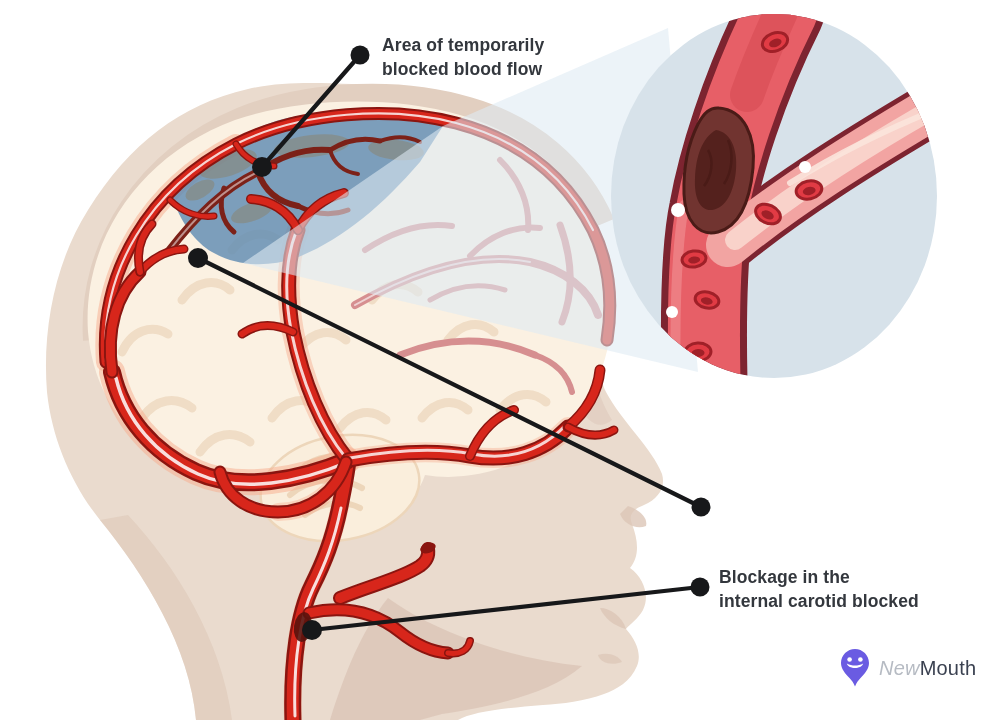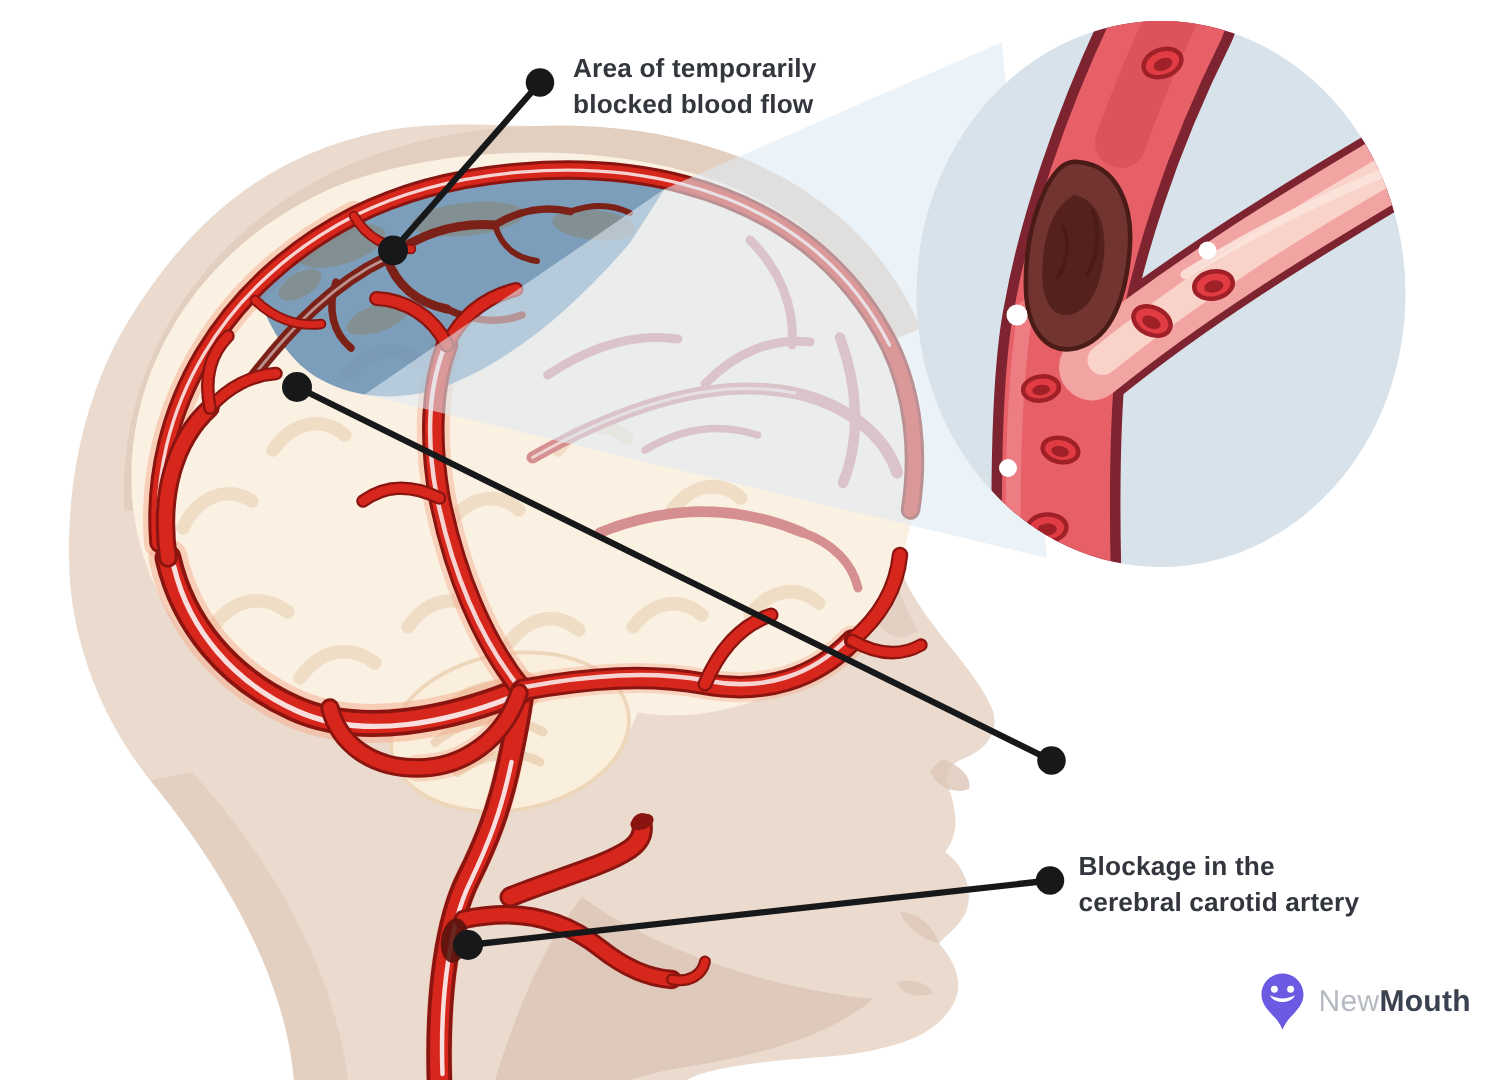--- a/index.html
+++ b/index.html
@@ -278,7 +278,7 @@
 <div class="label" style="left:382px;top:33px">Area of temporarily
 blocked blood flow</div>
 <div class="label" style="left:719px;top:565px">Blockage in the
-cerebral carotid artery</div>
+internal carotid blocked</div>
 
 <div class="logo">
   <svg width="34" height="40" viewBox="0 0 34 40">

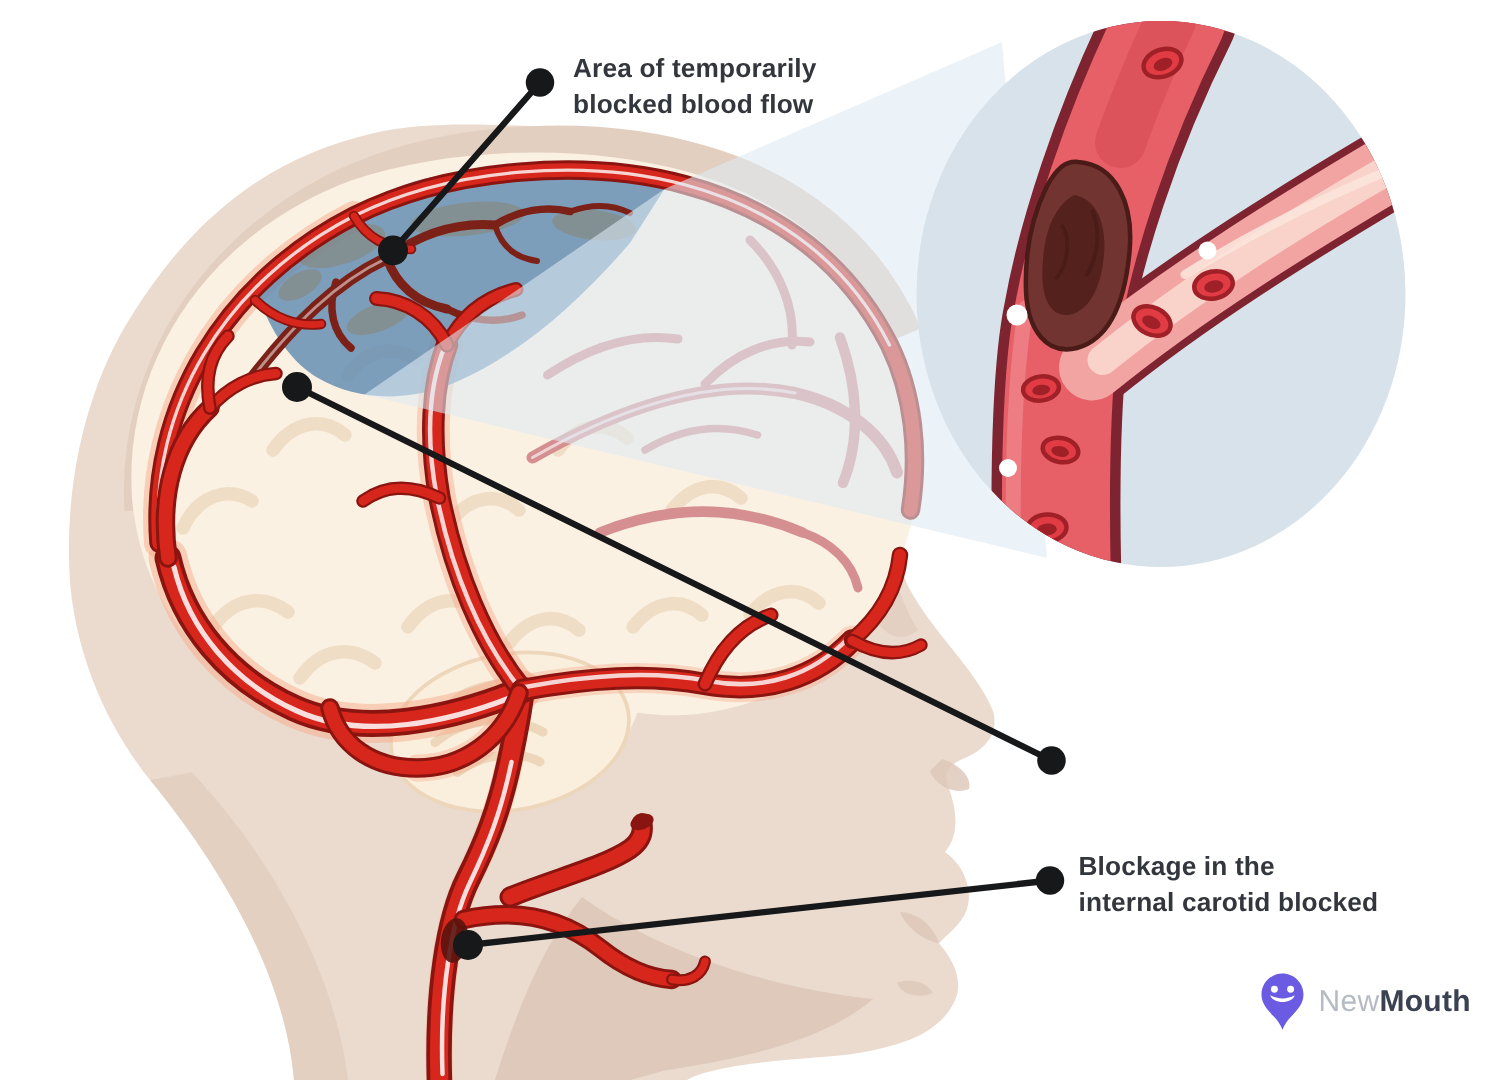--- a/index.html
+++ b/index.html
@@ -23,7 +23,7 @@
          font-size:17.5px;line-height:24px;font-weight:700;letter-spacing:.1px;}
   .logo{position:absolute;left:838px;top:648px;display:flex;align-items:center;gap:7px;}
   .logo-text{font-size:20px;font-weight:500;letter-spacing:.2px;}
-  .logo-text .new{color:var(--logo_new);}
+  .logo-text .new{color:var(--logo_new);font-style:italic;}
   .logo-text .mouth{color:var(--logo_mouth);font-weight:700;}
 </style>
 </head>

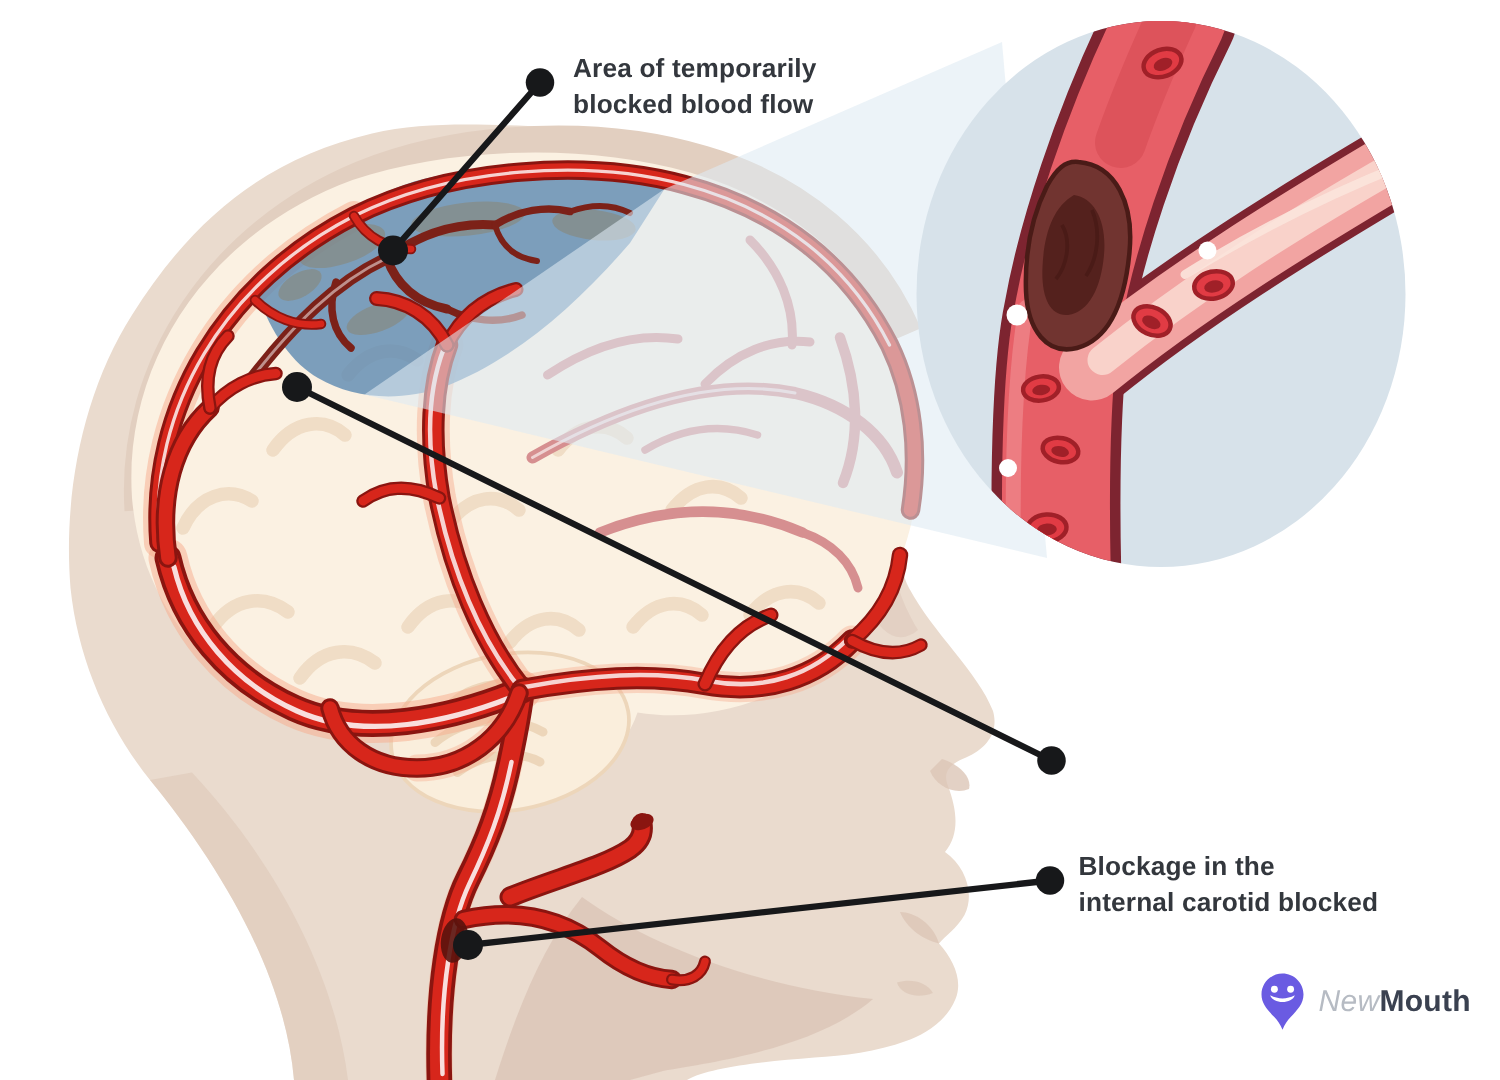--- a/index.html
+++ b/index.html
@@ -24,7 +24,7 @@
   .logo{position:absolute;left:838px;top:648px;display:flex;align-items:center;gap:7px;}
   .logo-text{font-size:20px;font-weight:500;letter-spacing:.2px;}
   .logo-text .new{color:var(--logo_new);font-style:italic;}
-  .logo-text .mouth{color:var(--logo_mouth);font-weight:700;}
+  .logo-text .mouth{color:var(--logo_mouth);font-weight:400;}
 </style>
 </head>
 <body>

